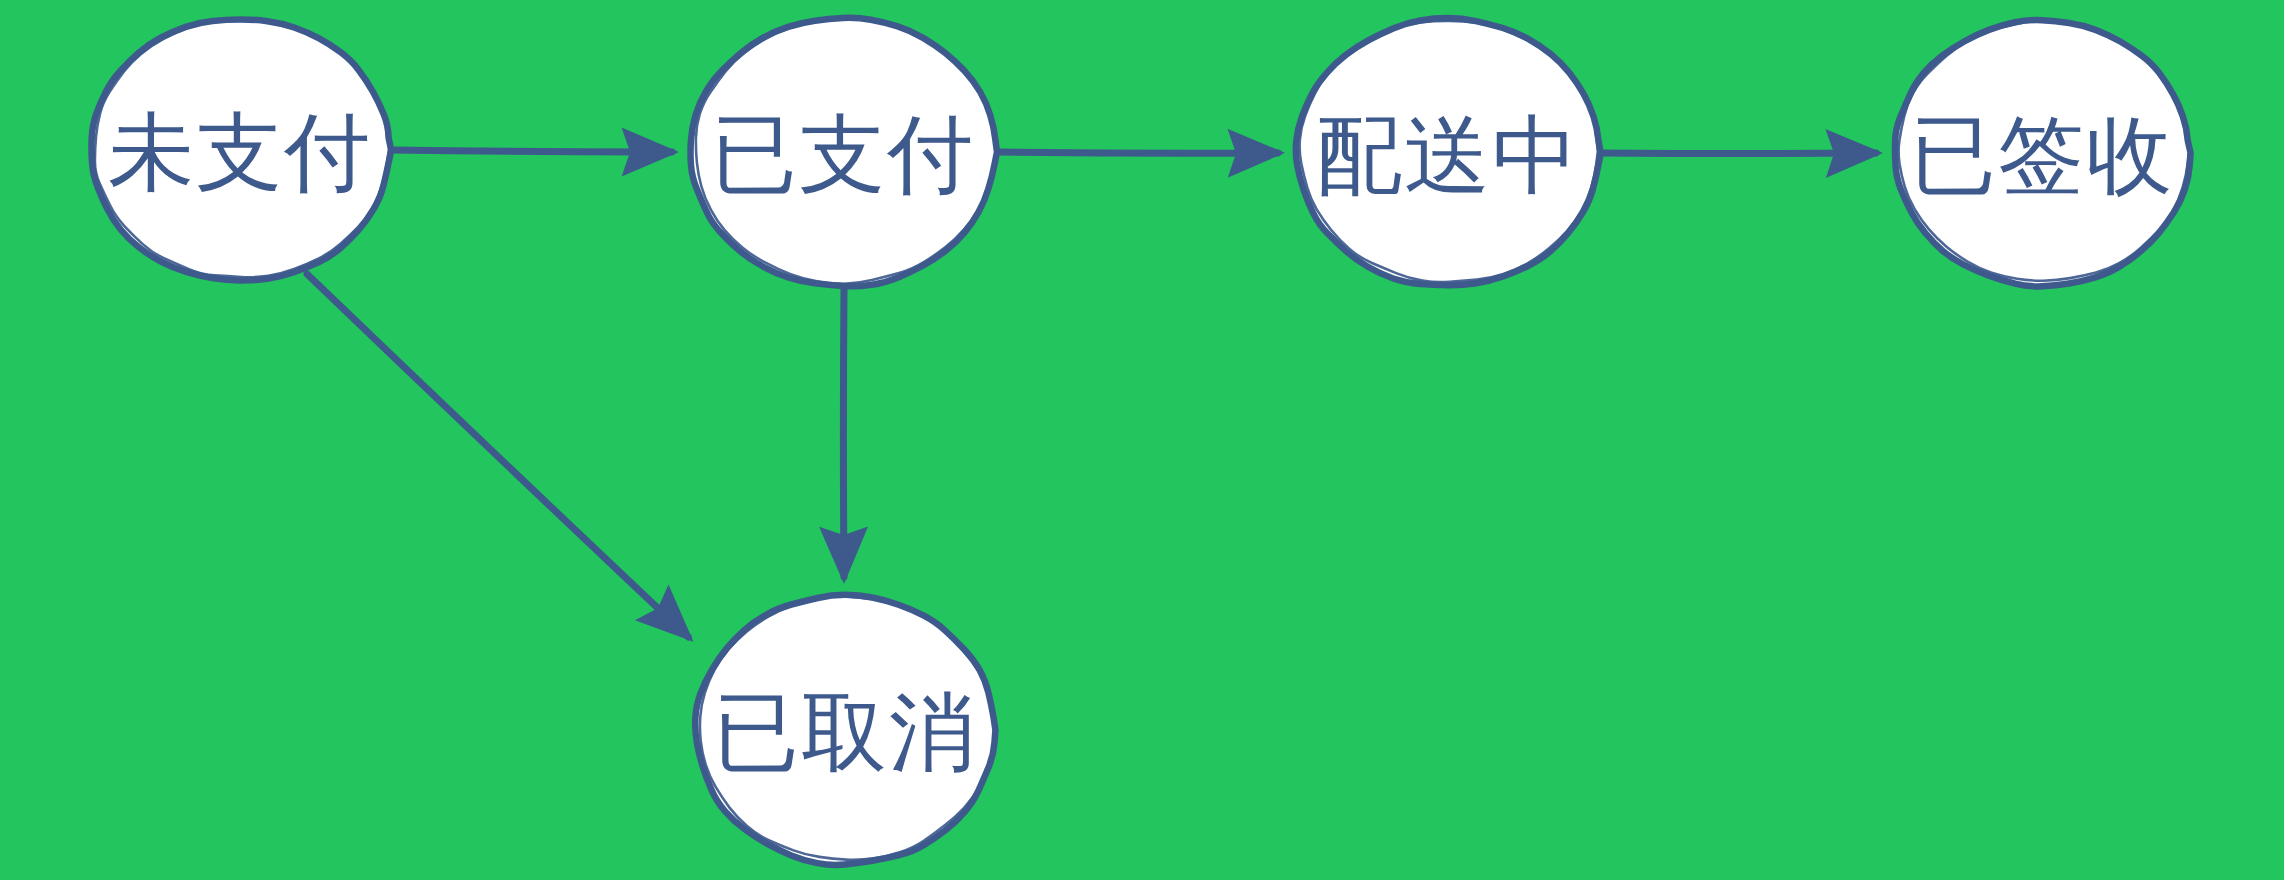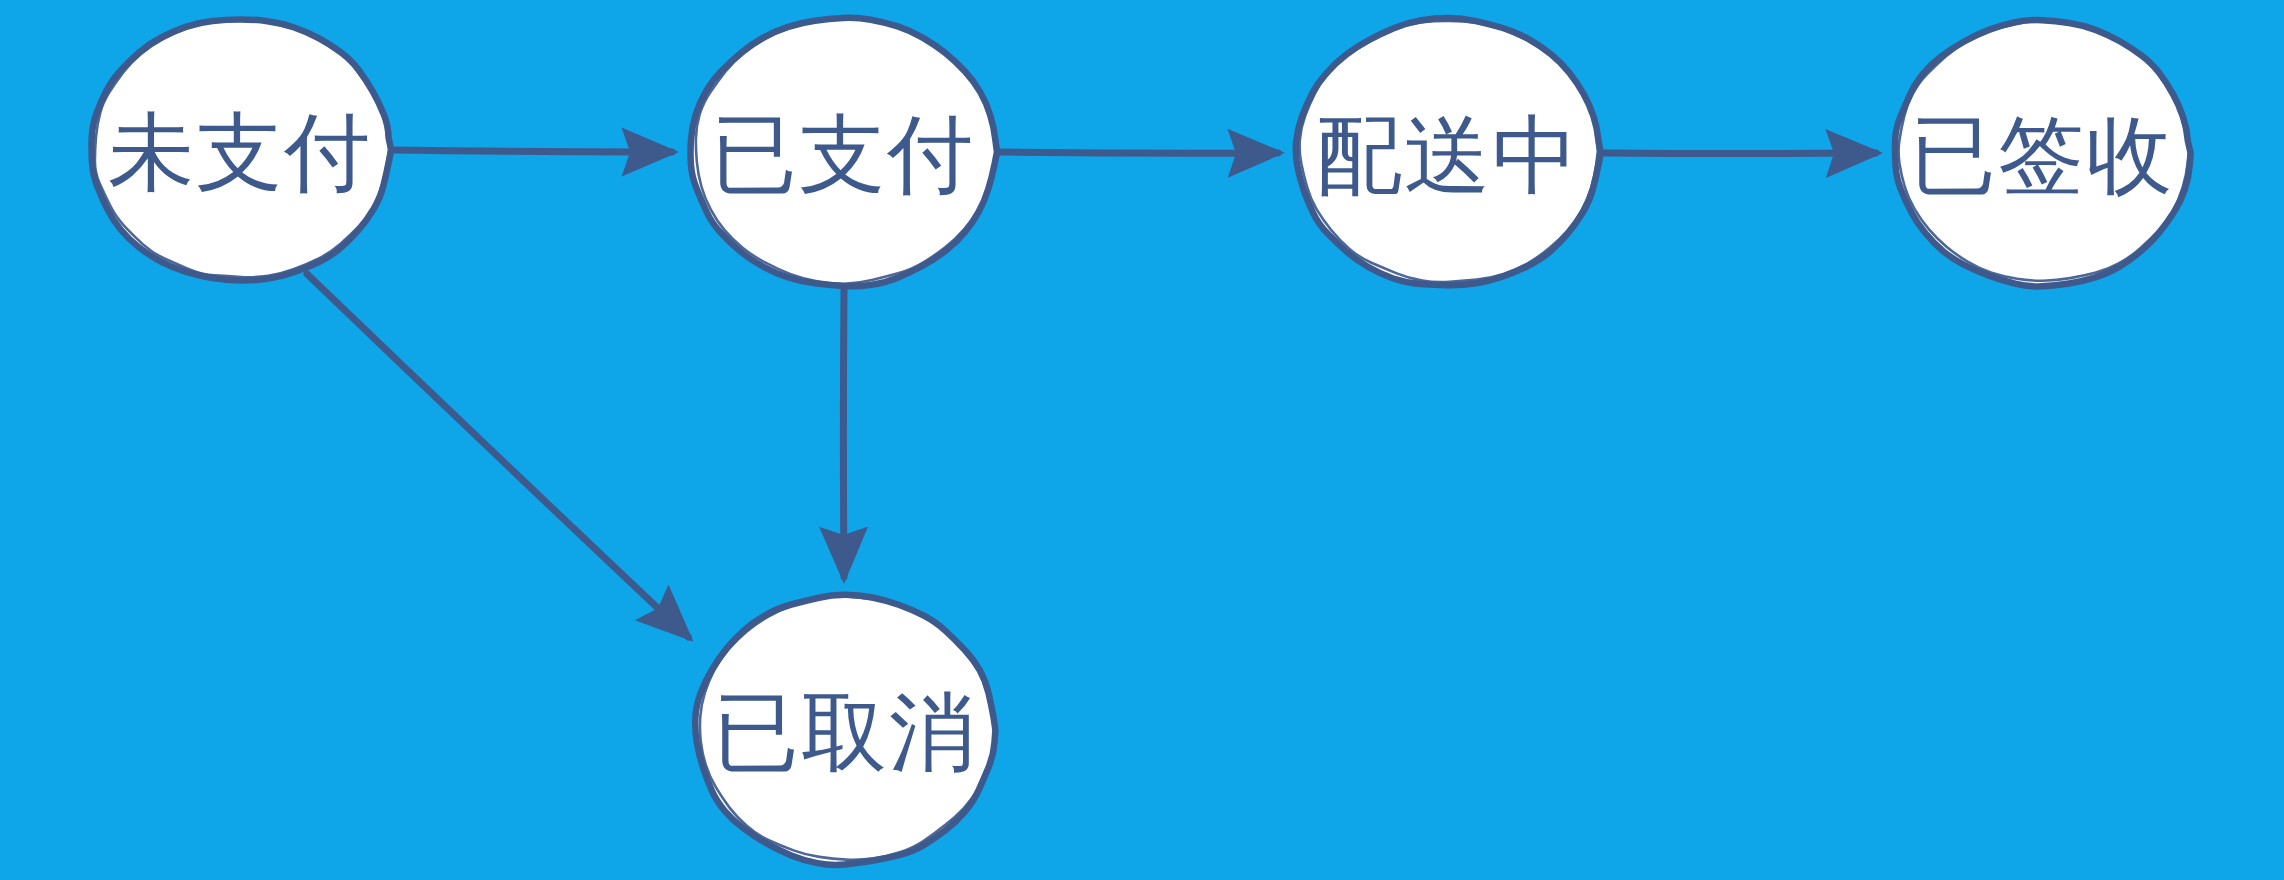--- a/index.html
+++ b/index.html
@@ -15,7 +15,7 @@
     position: relative;
     width: 2284px;
     height: 880px;
-    background: #0ea5e9;
+    background: #22c55e;
     overflow: hidden;
   }
   #diagram-svg {

